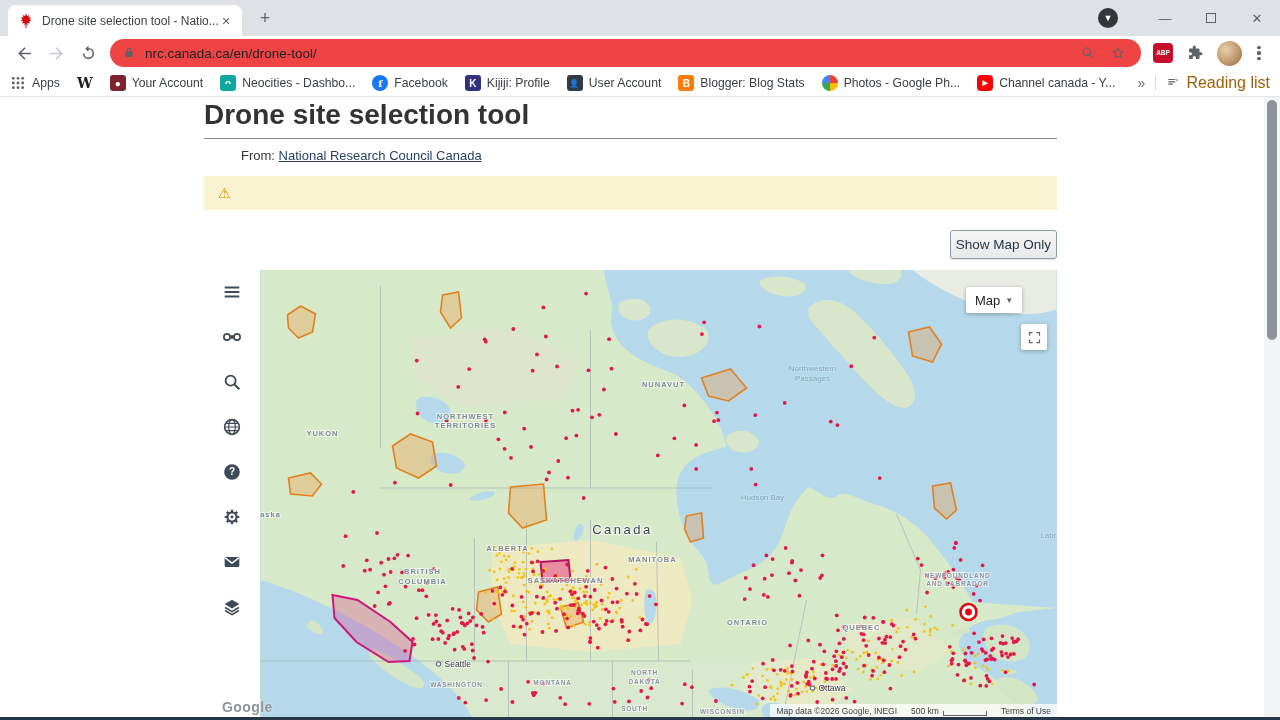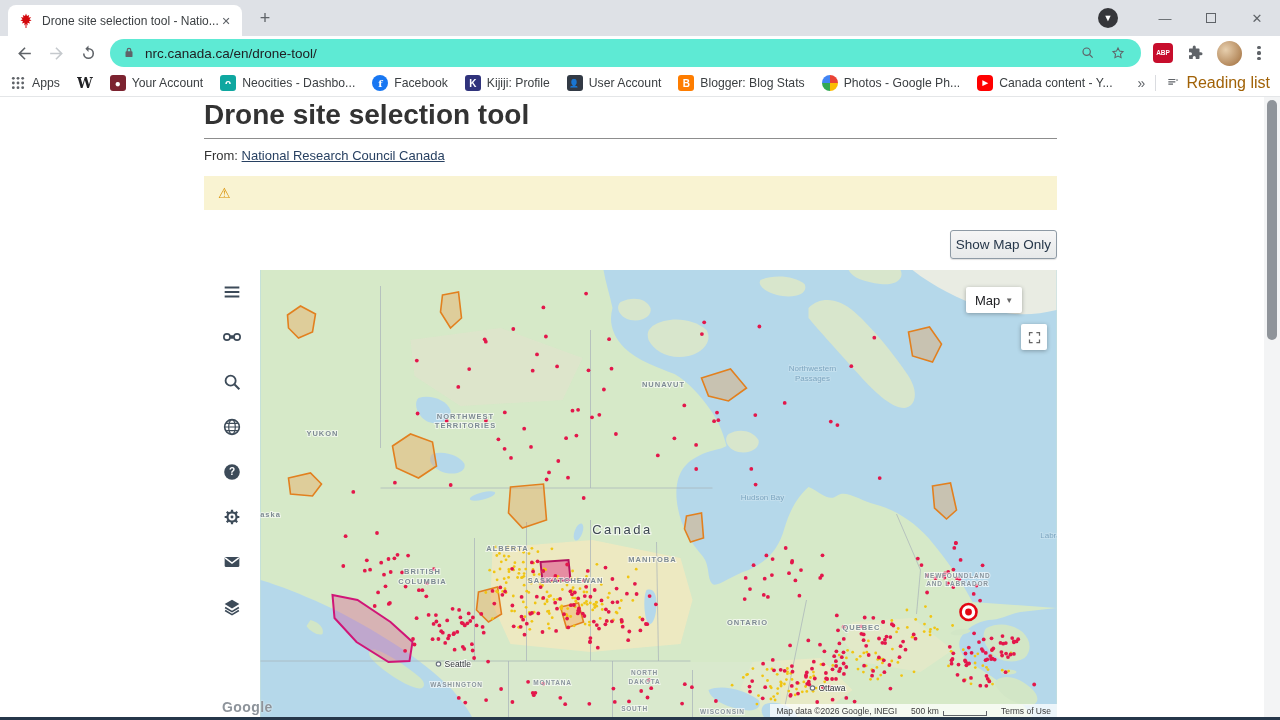--- a/index.html
+++ b/index.html
@@ -22,7 +22,7 @@
   .toolbar { height:34px; background:#fff; display:flex; align-items:center; padding:0 8px; }
   .nav-ic { width:28px; height:28px; display:flex; align-items:center; justify-content:center; flex:none; margin:0 2px; }
   .nav-ic svg { width:19px; height:19px; }
-  .urlbar { flex:1; height:28px; background:#5eead4; border-radius:14px; margin:0 6px; display:flex; align-items:center; padding:0 12px; min-width:0; }
+  .urlbar { flex:1; height:28px; background:#ef4444; border-radius:14px; margin:0 6px; display:flex; align-items:center; padding:0 12px; min-width:0; }
   .urlbar .lock { width:14px; height:14px; flex:none; margin-right:9px; }
   .url-text { font-size:13.5px; color:#202124; white-space:nowrap; overflow:hidden; flex:1; }
   .urlbar-ic { width:22px; height:22px; display:flex; align-items:center; justify-content:center; flex:none; margin-left:8px; }

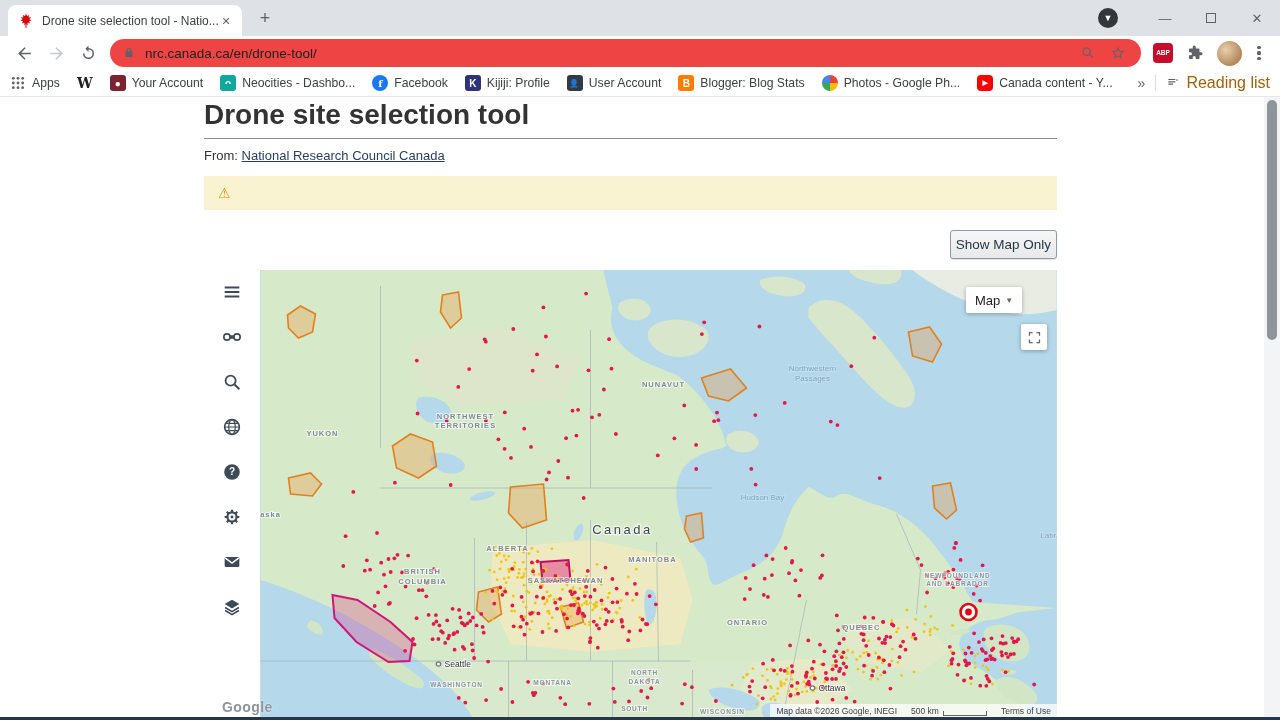--- a/index.html
+++ b/index.html
@@ -248,7 +248,7 @@
           <span>
             <span class="fav yt">▶</span>
           </span>
-          <span class="bm-label">Canada content - Y...</span>
+          <span class="bm-label">Channel canada - Y...</span>
         </div>
       </div>
     <div class="bm-right">

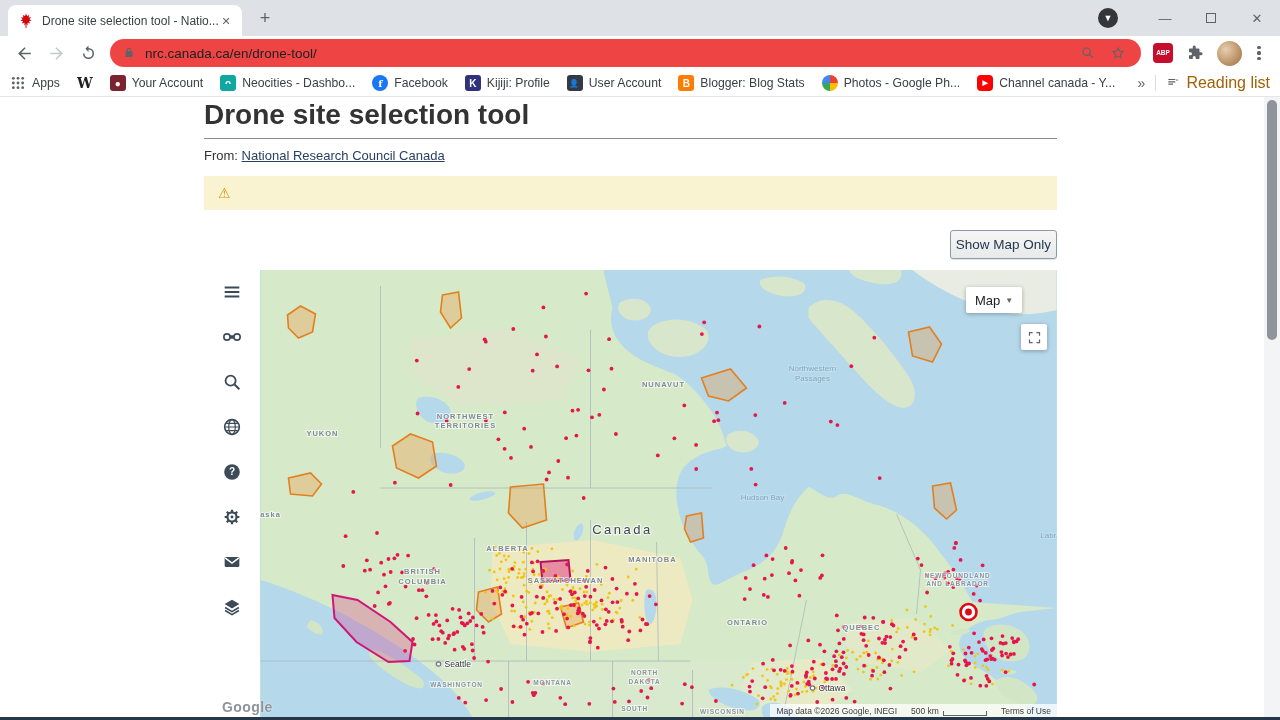--- a/index.html
+++ b/index.html
@@ -58,7 +58,7 @@
   .page { position:absolute; top:97px; left:0; right:16px; bottom:3px; background:#fff; overflow:hidden; }
   .content { position:absolute; left:204px; top:0; width:853px; }
   h1.page-title { font-size:28px; font-weight:700; color:#333; margin-top:2px; padding-bottom:7px; border-bottom:1px solid #8d8d8d; letter-spacing:0; }
-  .from-line { margin-top:9px; font-size:13px; color:#333; }
+  .from-line { margin-top:9px; font-size:13px; color:#333;margin-left:37px; }
   .from-line a { color:#284162; }
   .announcement { margin-top:13px; background:#f9f3d2; padding:9px 14px; font-size:12.6px; color:#333; display:flex; align-items:center; gap:9px; }
   .announcement .warn { color:#d98f00; font-size:14px; flex:none; }

